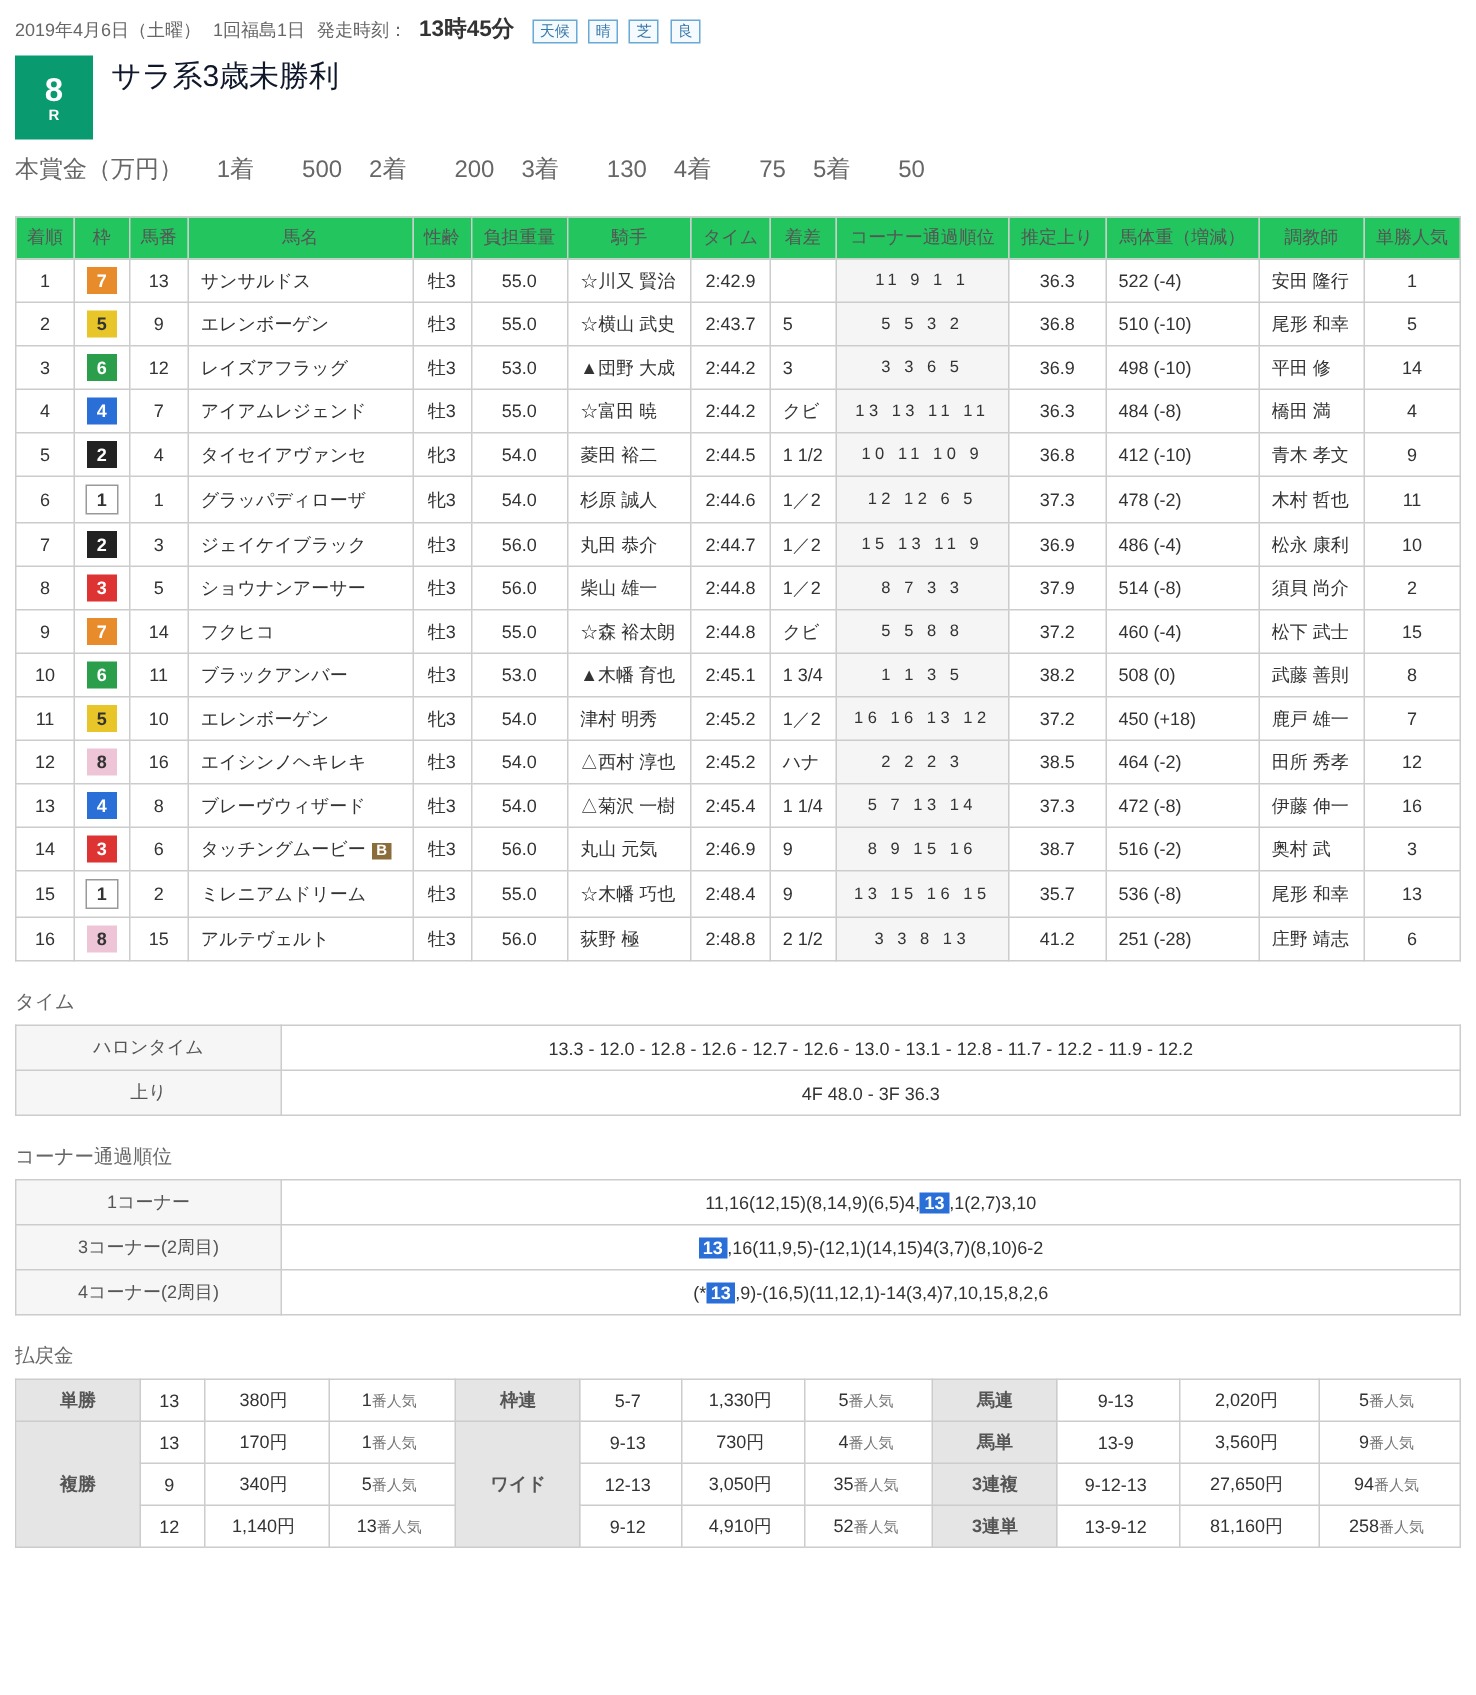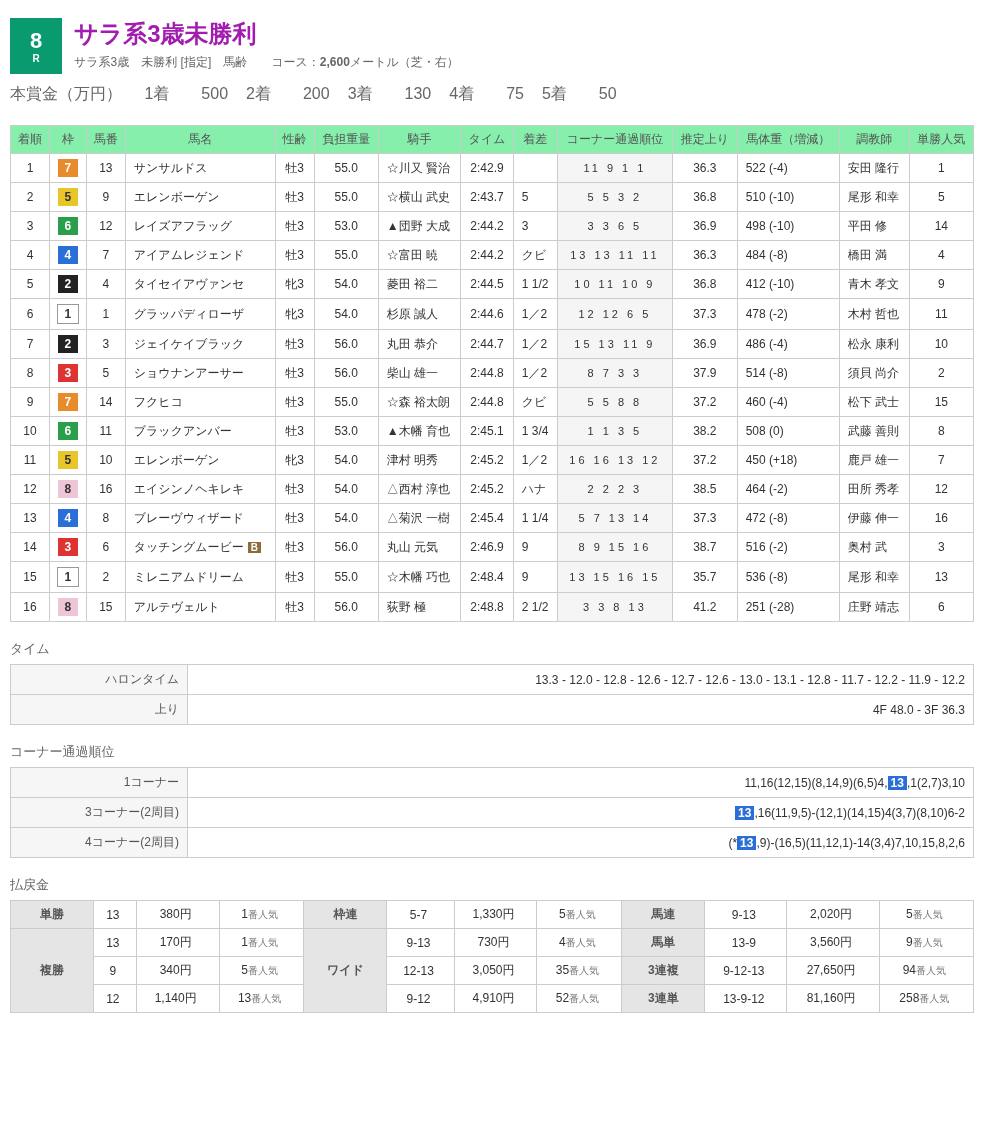--- a/index.html
+++ b/index.html
@@ -43,6 +43,18 @@
 <body>
 
 <div class="header">
+  <div class="header-line">
+    <span>2019年4月6日（土曜）</span>
+    <span>1回福島1日</span>
+    <span>発走時刻：</span>
+    <b>13時45分</b>
+    <span>
+      <span class="weather-badge">天候</span>
+      <span class="weather-badge">晴</span>
+      <span class="weather-badge">芝</span>
+      <span class="weather-badge">良</span>
+    </span>
+  </div>
   <div class="race-row">
     <div class="race-num">
       <span>8</span><small>R</small>

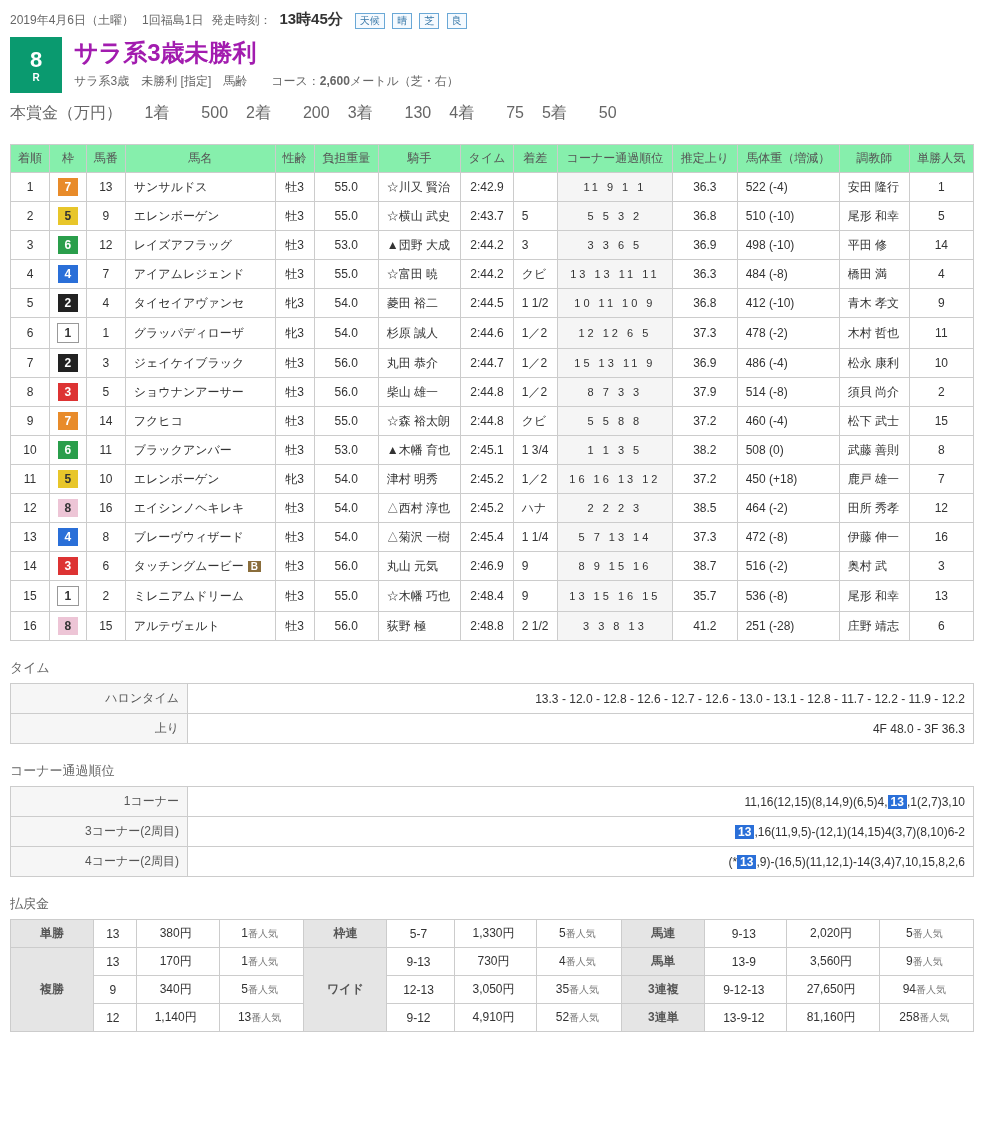--- a/index.html
+++ b/index.html
@@ -10,7 +10,7 @@
 .race-row{display:flex;align-items:flex-start;gap:12px;margin-top:8px}
 .race-num{background:#0a9a6f;color:#fff;font-weight:bold;font-size:22px;padding:10px 8px;text-align:center;min-width:36px}
 .race-num small{display:block;font-size:10px;line-height:1}
-.race-title{font-size:24px;font-weight:bold;color:#a21caf}
+.race-title{font-size:20px;font-weight:normal;color:#0f172a}
 .race-sub{font-size:12px;color:#666;margin-top:4px}
 .prize{font-size:16px;color:#666;margin:10px 0 20px}
 .prize span{margin-right:18px}

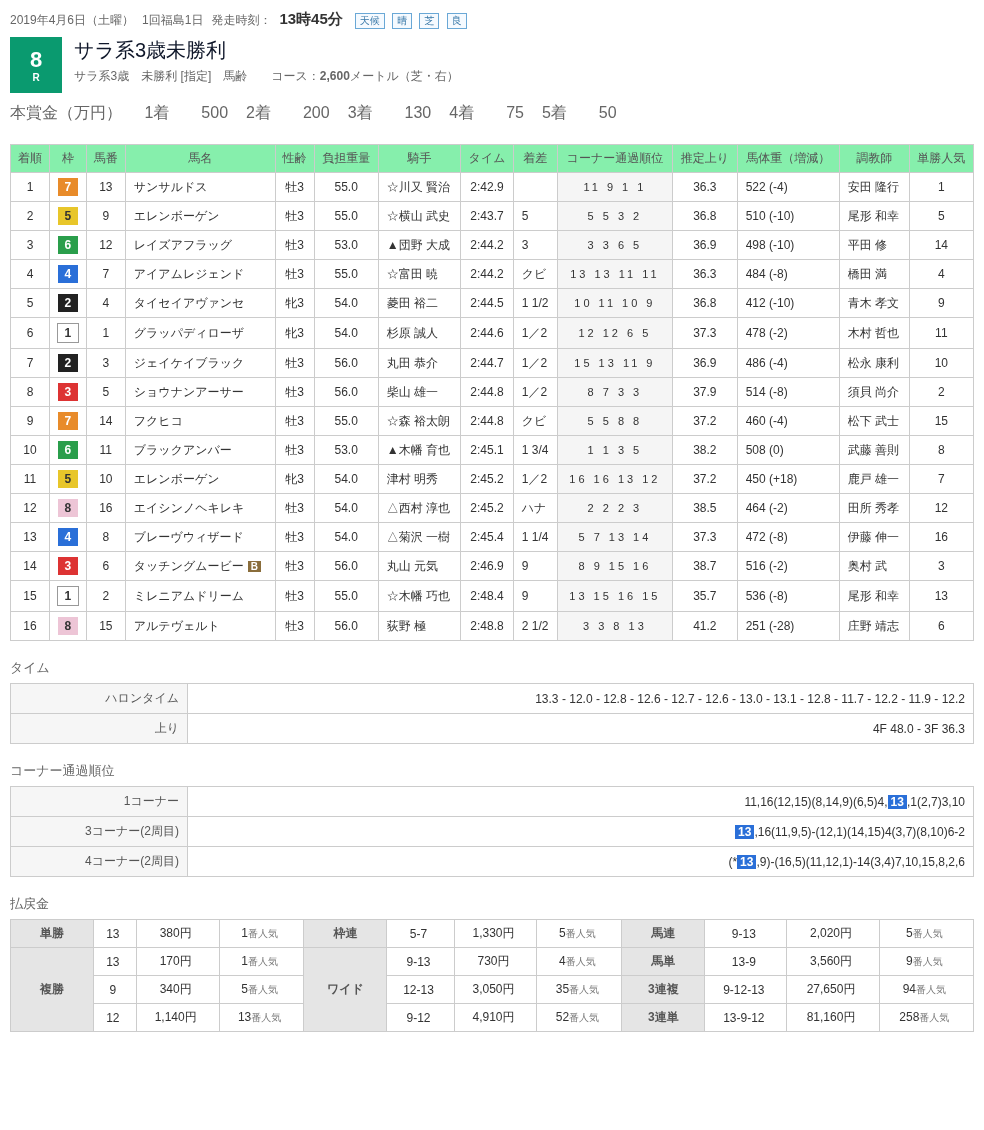--- a/index.html
+++ b/index.html
@@ -61,9 +61,6 @@
     </div>
     <div>
       <div class="race-title">サラ系3歳未勝利</div>
-      <div class="race-sub">
-        <span>サラ系3歳　未勝利 [指定]　馬齢　　コース：</span><b>2,600</b><span>メートル（芝・右）</span>
-      </div>
     </div>
   </div>
 </div>

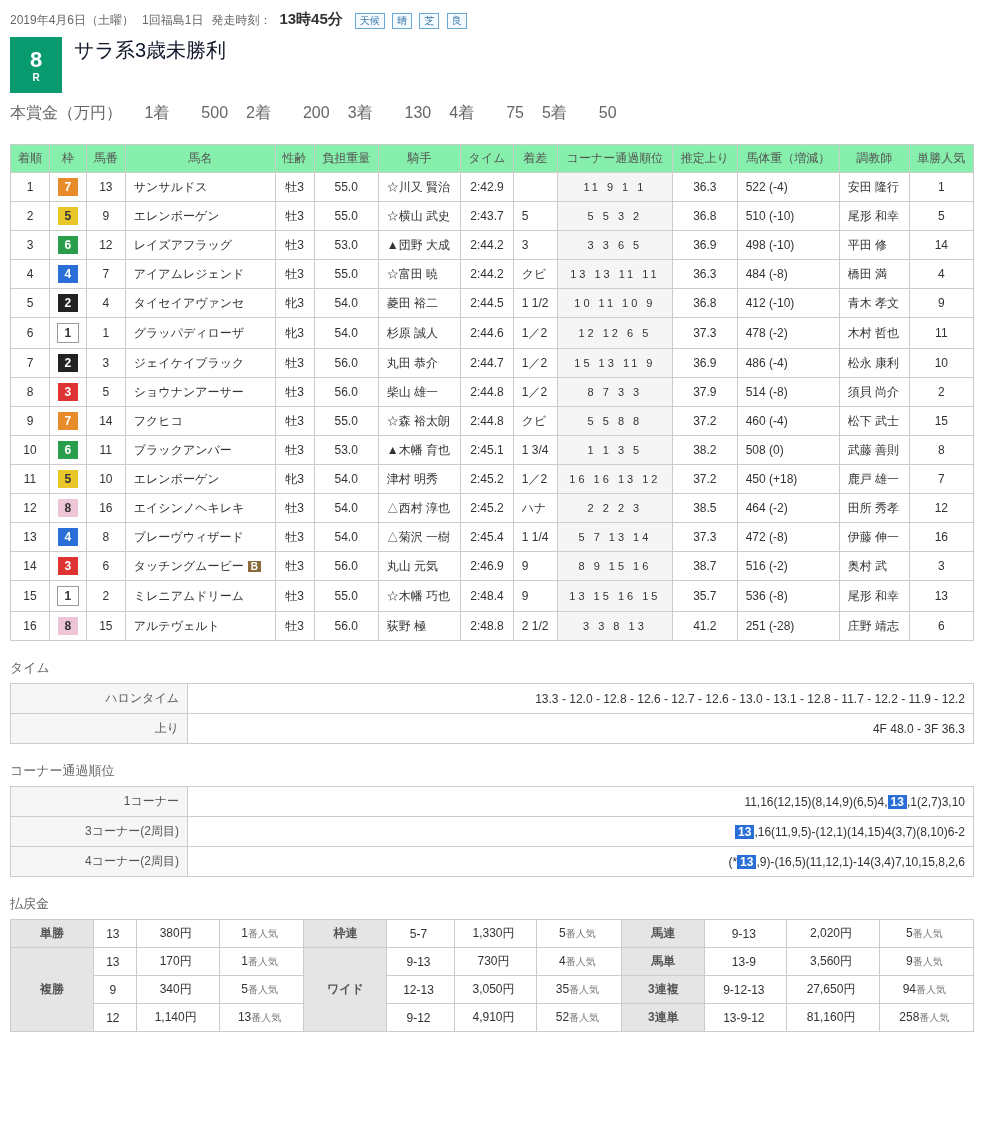--- a/index.html
+++ b/index.html
@@ -16,7 +16,7 @@
 .prize span{margin-right:18px}
 table{border-collapse:collapse;width:100%}
 th,td{border:1px solid #ccc;padding:5px 6px;font-size:12px;text-align:center;vertical-align:middle}
-th{background:#86efac;color:#555;font-weight:normal}
+th{background:#22c55e;color:#555;font-weight:normal}
 td.left{text-align:left;padding-left:8px}
 .waku{color:#fff;font-weight:bold;display:inline-block;width:20px;height:18px;line-height:18px}
 .w1{background:#fff;color:#333;border:1px solid #999}

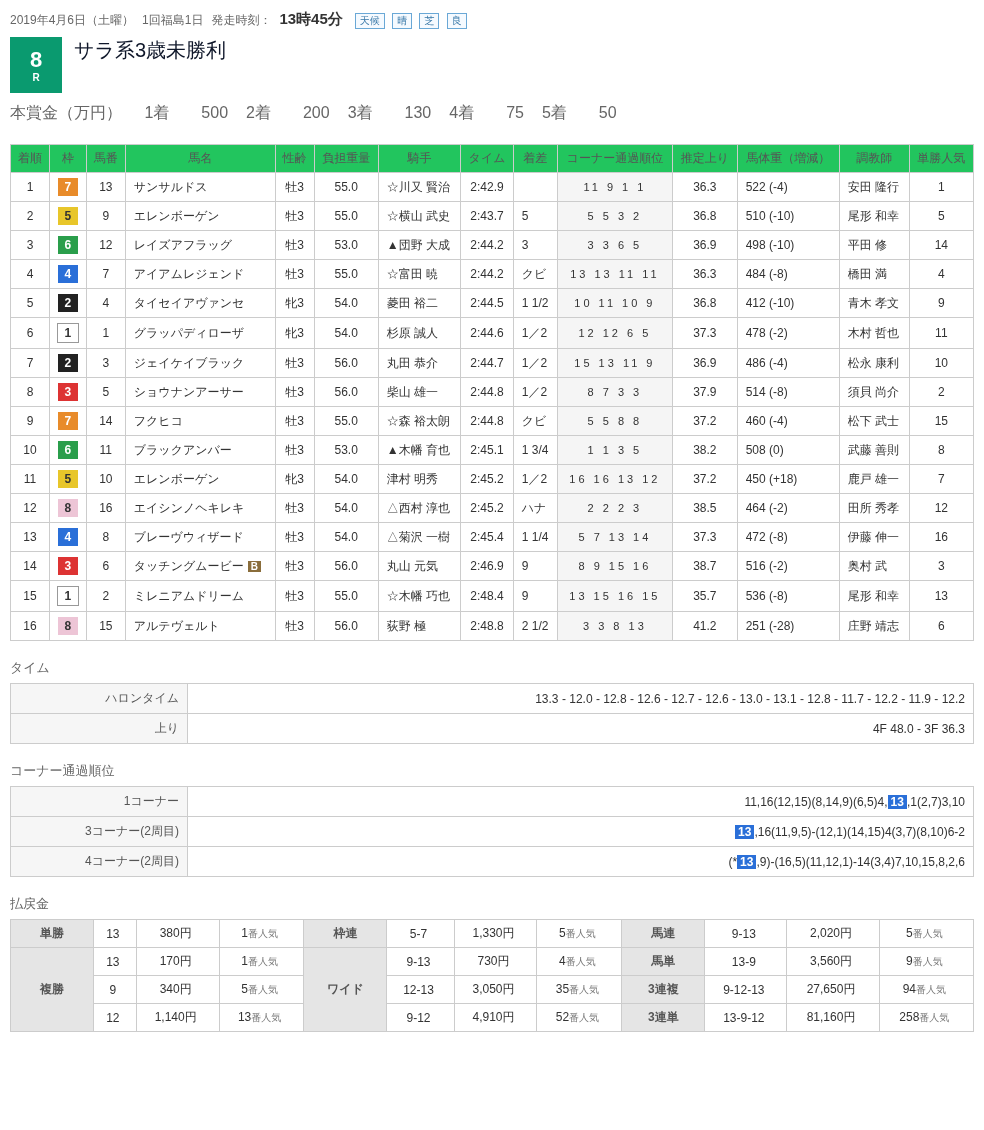--- a/index.html
+++ b/index.html
@@ -29,7 +29,7 @@
 .w8{background:#edc5d6;color:#333}
 .corner-cell{background:#f5f5f5;letter-spacing:3px;font-family:Liberation Sans, sans-serif;font-size:11px}
 .section-title{font-size:13px;color:#666;margin:18px 0 6px}
-.subtable td,.subtable th{font-size:12px;padding:6px 8px;text-align:right}
+.subtable td,.subtable th{font-size:12px;padding:6px 8px;text-align:center}
 .subtable th{width:160px;background:#f6f6f6}
 .corner-hl{background:#2a6fd8;color:#fff;padding:0 3px;font-weight:bold}
 .payout th{background:#ededed;width:70px;text-align:center}

